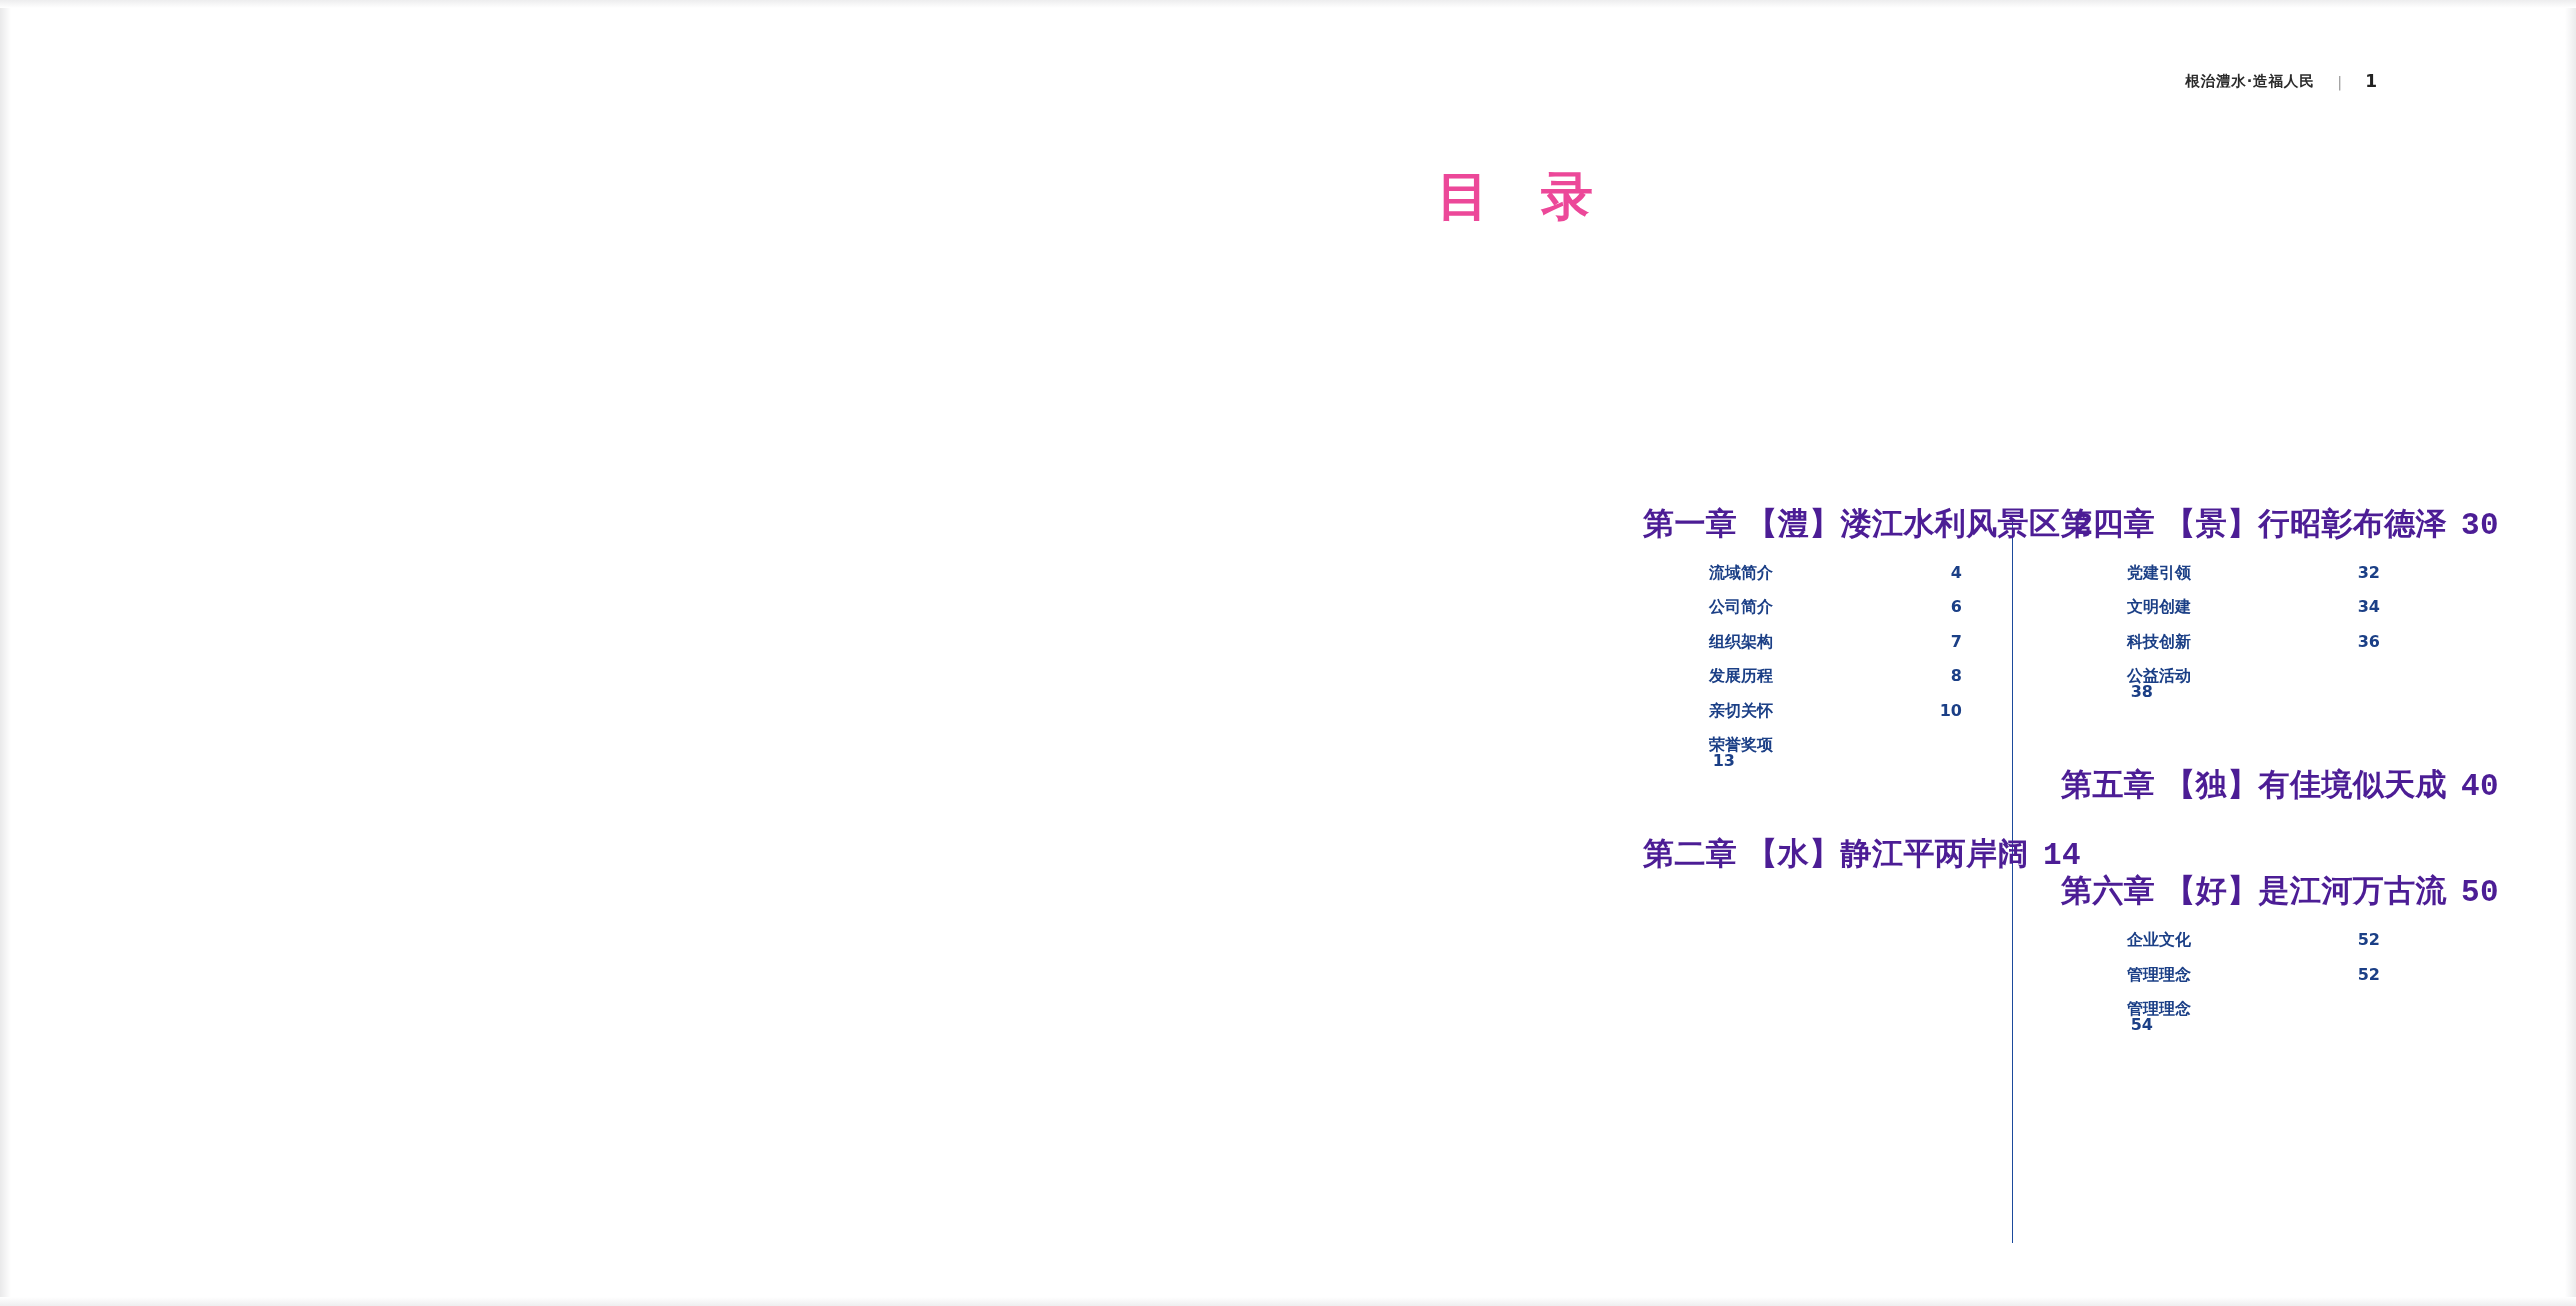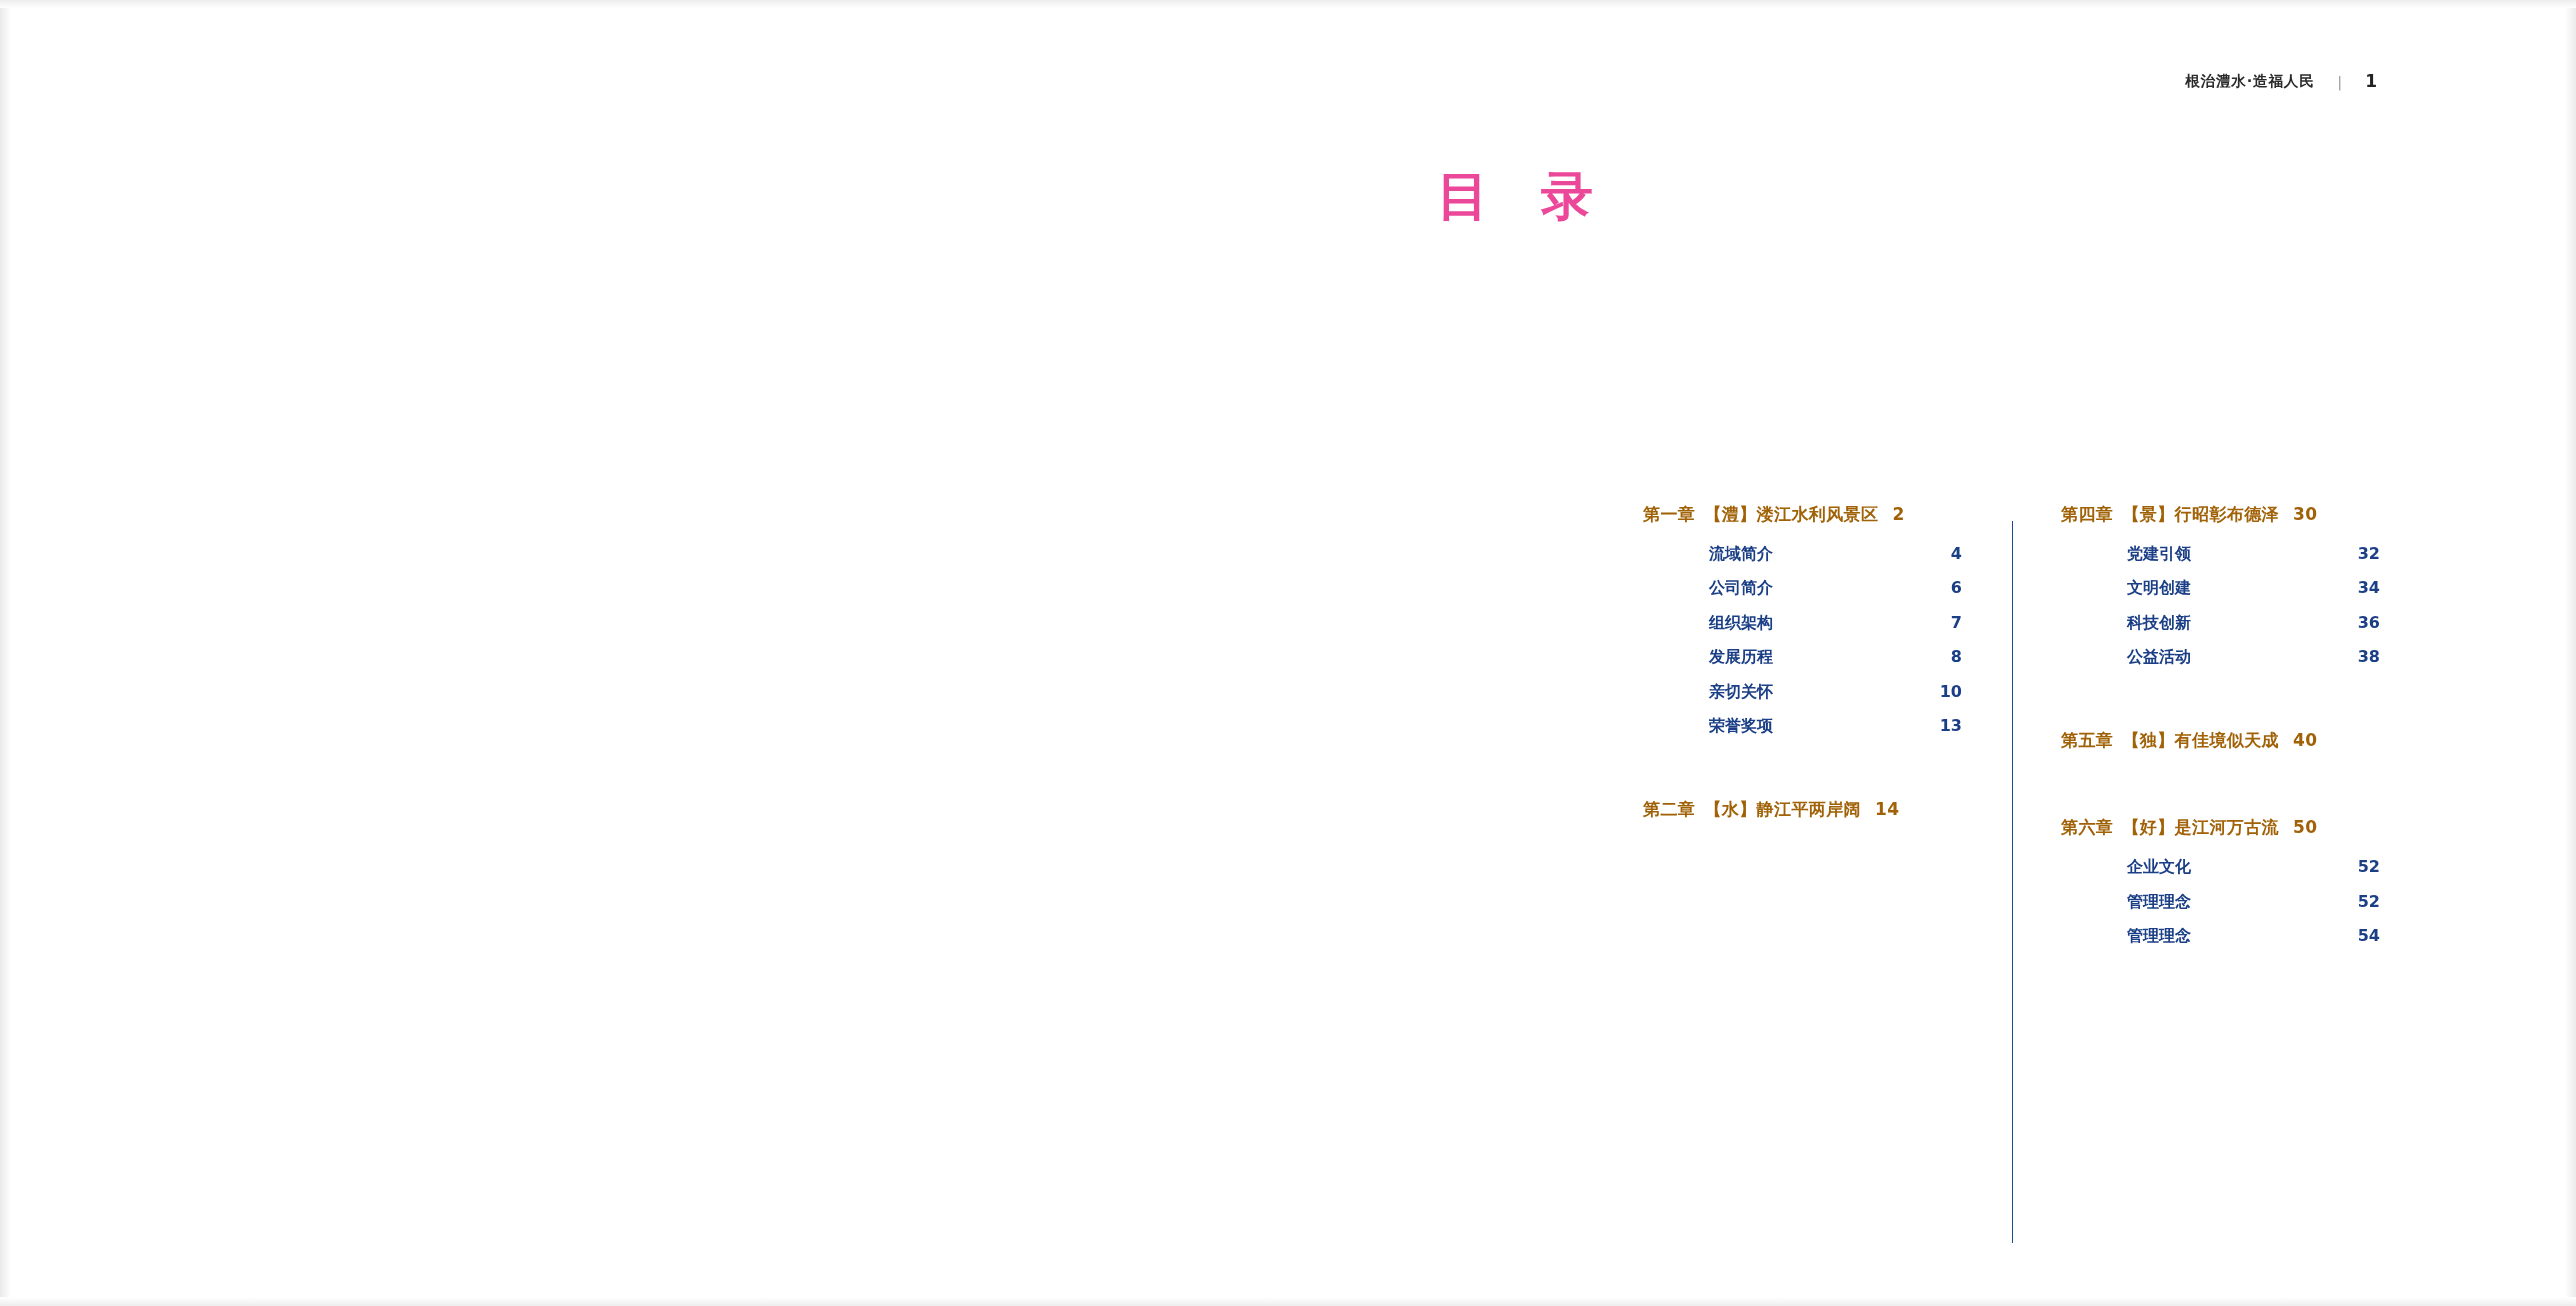--- a/index.html
+++ b/index.html
@@ -122,12 +122,13 @@
   .chapter-head {
     display: flex;
     align-items: baseline;
-    font-size: 17px;
+    font-size: 31px;
     font-weight: 700;
-    color: #a16207;
+    color: #4c1d95;
     letter-spacing: 0.4px;
     white-space: nowrap;
     margin-bottom: 20px;
+    font-family: Liberation Mono, monospace;
   }
   .chapter-head .ch-num {
     margin-right: 9.2px;

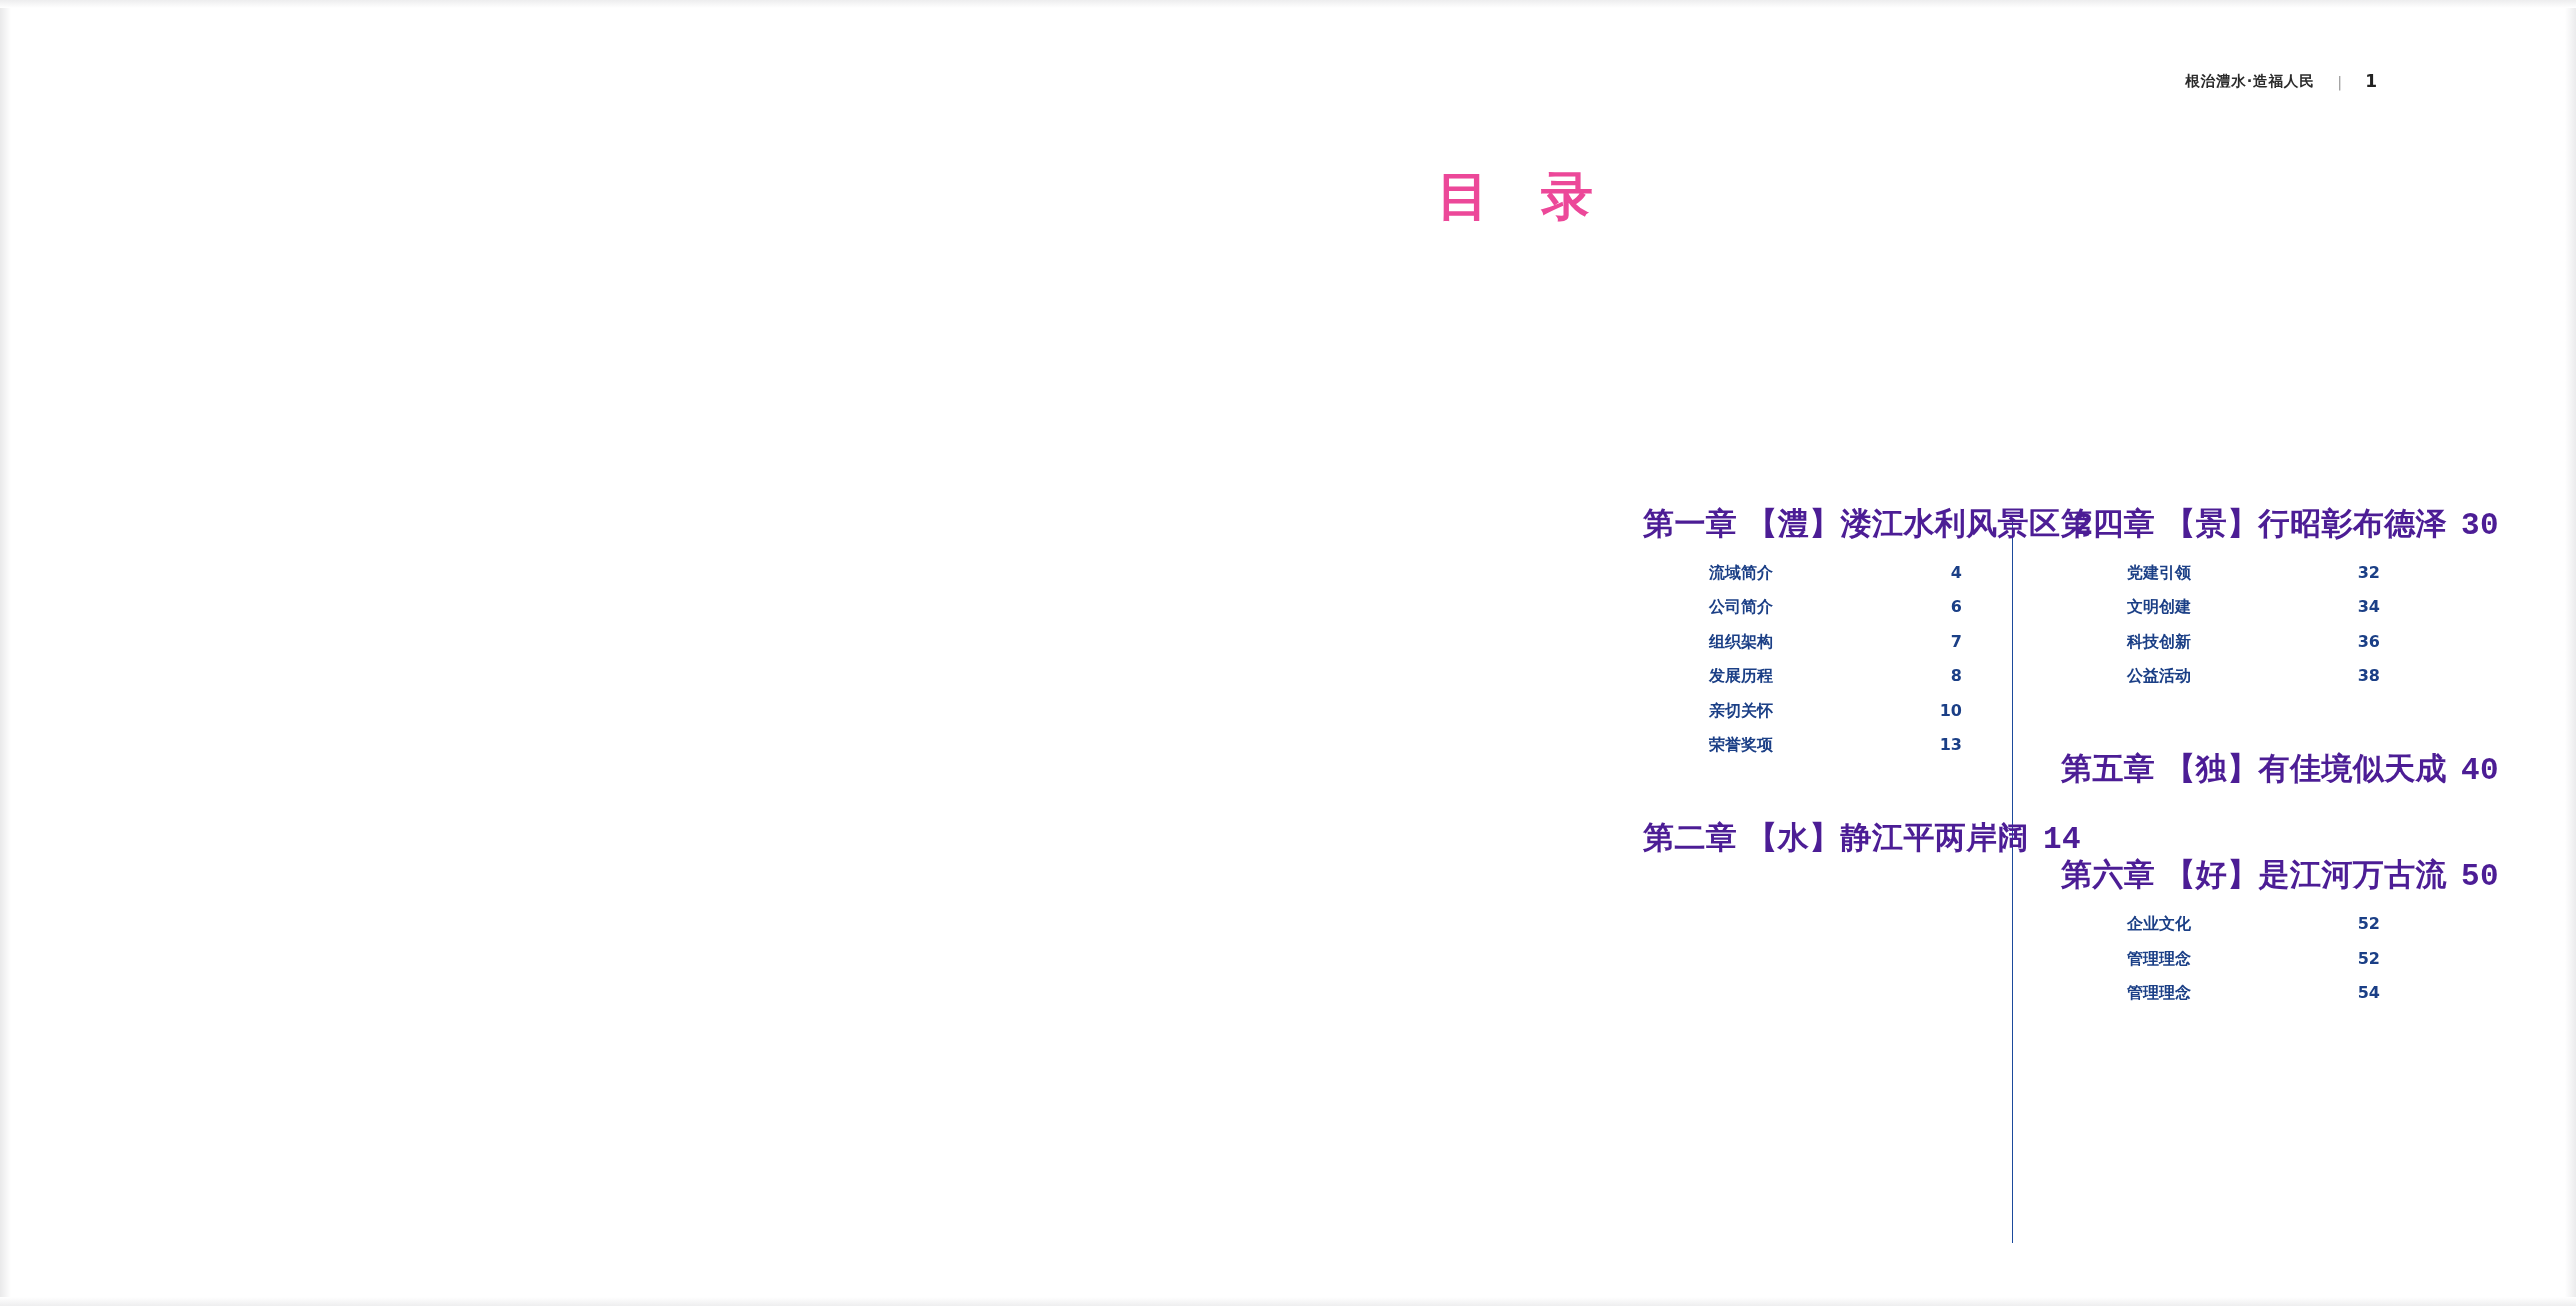--- a/index.html
+++ b/index.html
@@ -154,7 +154,7 @@
     margin-bottom: 18.4px;
     width: 253px;
   }
-  .entry:last-child { margin-bottom: 0; }
+  .entry:last-child { margin-bottom: 0; flex-direction: column; }
   .entry .e-label {
     flex: 1 1 auto;
     white-space: nowrap;

